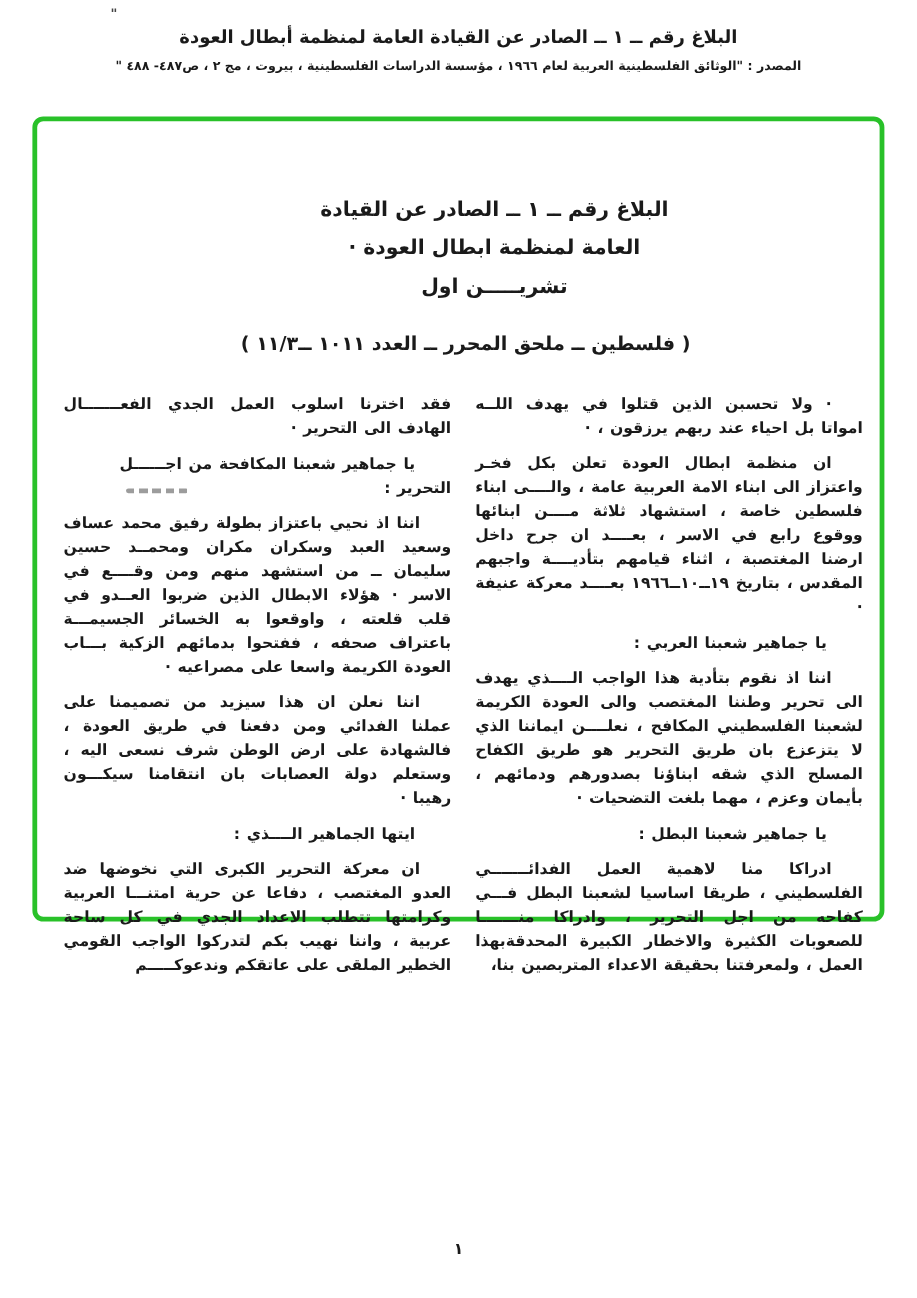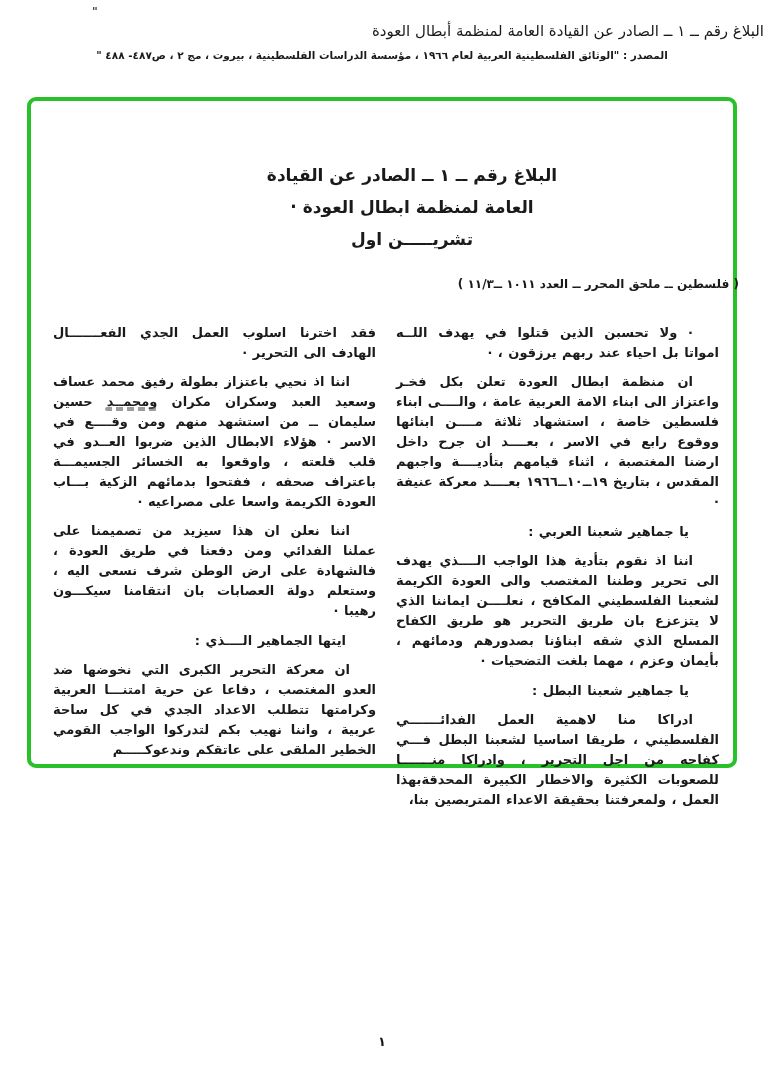--- a/index.html
+++ b/index.html
@@ -20,8 +20,8 @@
   }
   .header-title {
     position:absolute; top:22px; left:0; width:100%;
-    direction:rtl; 
-    font-size:15px; font-weight:normal; letter-spacing:0.2px;
+    direction:rtl; text-align:center;
+    font-size:15px; font-weight:bold; letter-spacing:0.2px;
   }
   .header-source {
     position:absolute; top:49px; left:0; width:100%;

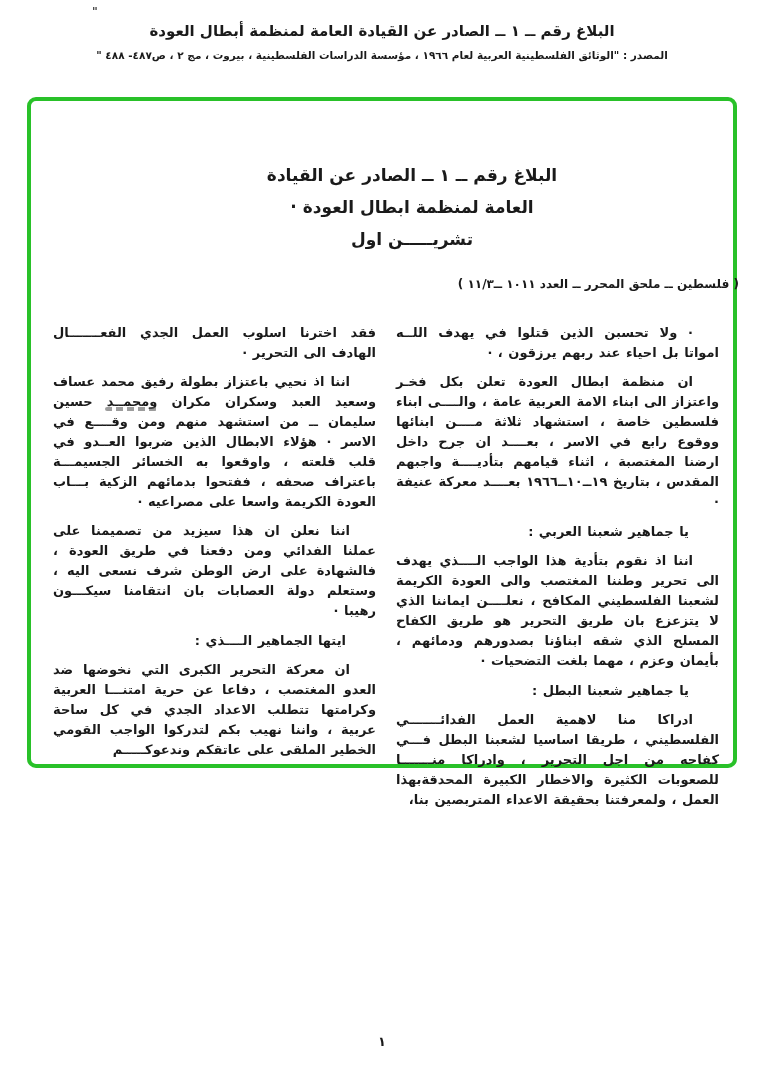--- a/index.html
+++ b/index.html
@@ -51,8 +51,8 @@
   .doc-ref {
     position:relative; left:6px;
     margin-top:22px;
-    text-align:right;
-    font-size:12px; font-weight:bold;
+    text-align:center;
+    font-size:16px; font-weight:bold;
   }
 
   .columns {

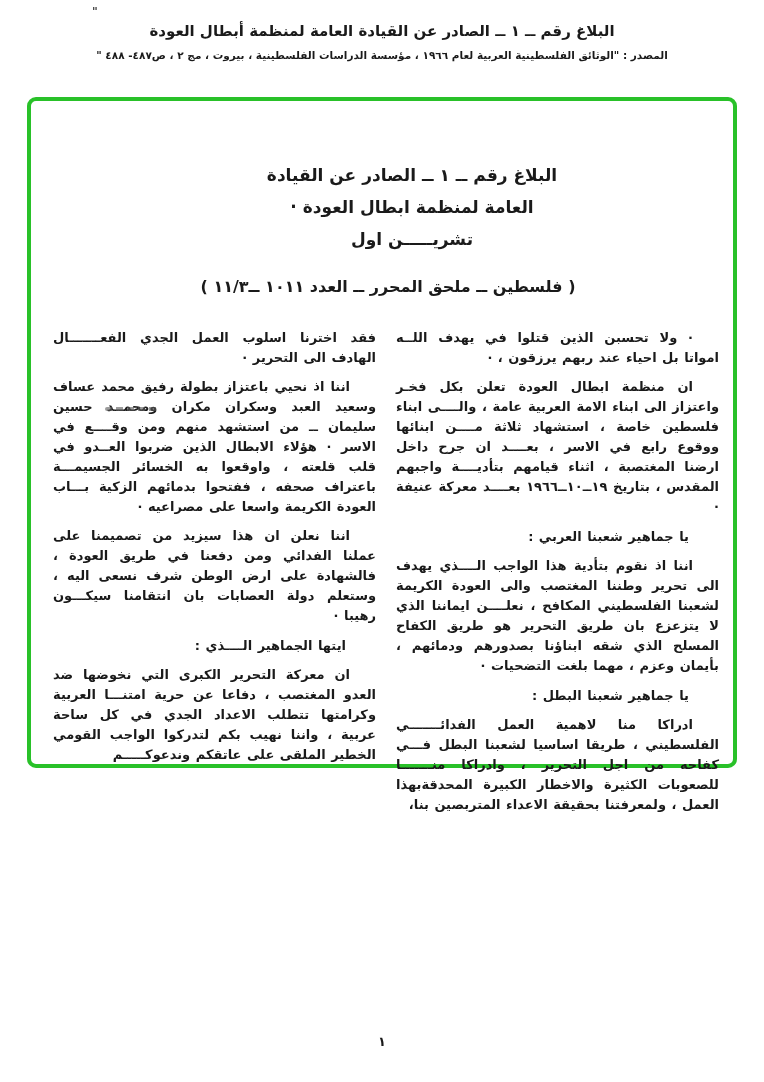--- a/index.html
+++ b/index.html
@@ -125,6 +125,7 @@
           </div>
         <div class="col">
             <p class="block ">فقد اخترنا اسلوب العمل الجدي الفعـــــــال الهادف الى التحرير ·</p>
+            <p class="block heading">يا جماهير شعبنا المكافحة من اجــــــل التحرير :</p>
             <p class="block  indent">اننا اذ نحيي باعتزاز بطولة رفيق محمد عساف وسعيد العبد وسكران مكران ومحمــد حسين سليمان ــ من استشهد منهم ومن وقــــع في الاسر · هؤلاء الابطال الذين ضربوا العــدو في قلب قلعته ، واوقعوا به الخسائر الجسيمـــة باعتراف صحفه ، ففتحوا بدمائهم الزكية بـــاب العودة الكريمة واسعا على مصراعيه ·</p>
             <p class="block  indent">اننا نعلن ان هذا سيزيد من تصميمنا على عملنا الفدائي ومن دفعنا في طريق العودة ، فالشهادة على ارض الوطن شرف نسعى اليه ، وستعلم دولة العصابات بان انتقامنا سيكـــون رهيبا ·</p>
             <p class="block heading">ايتها الجماهير الــــذي :</p>

